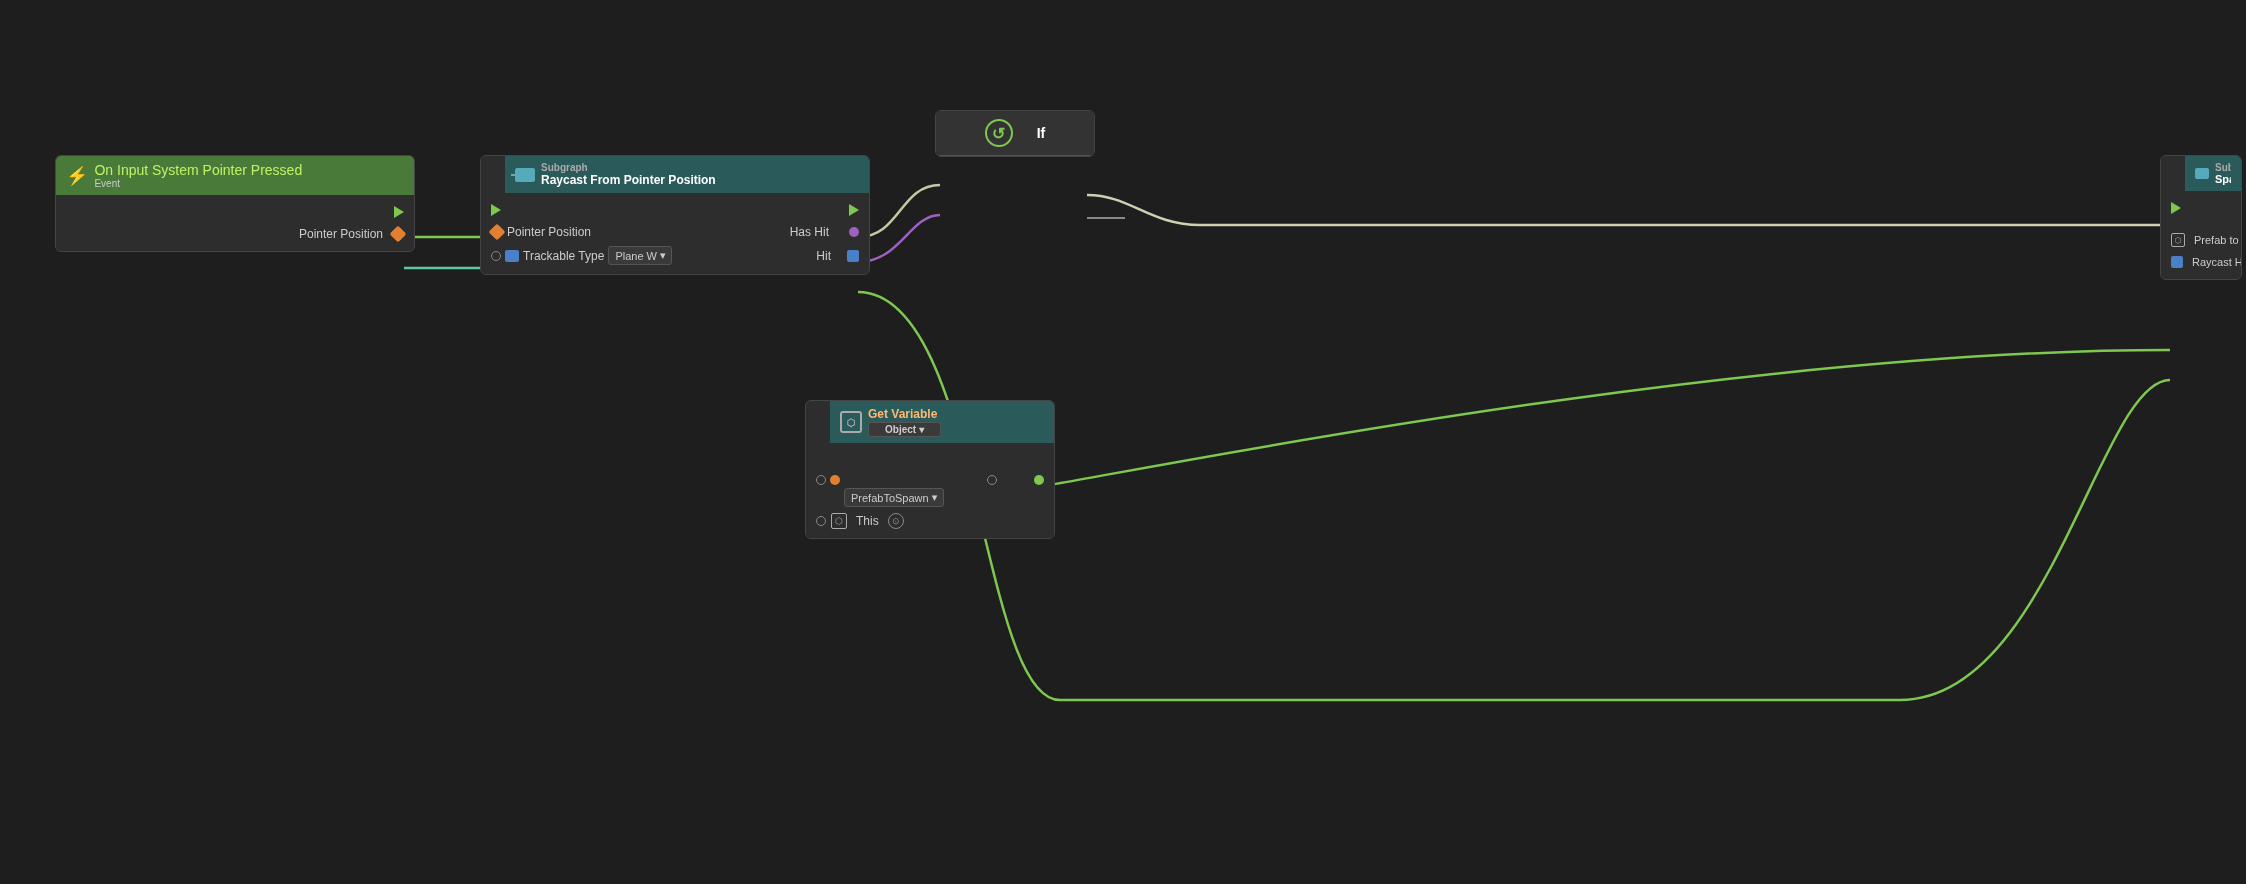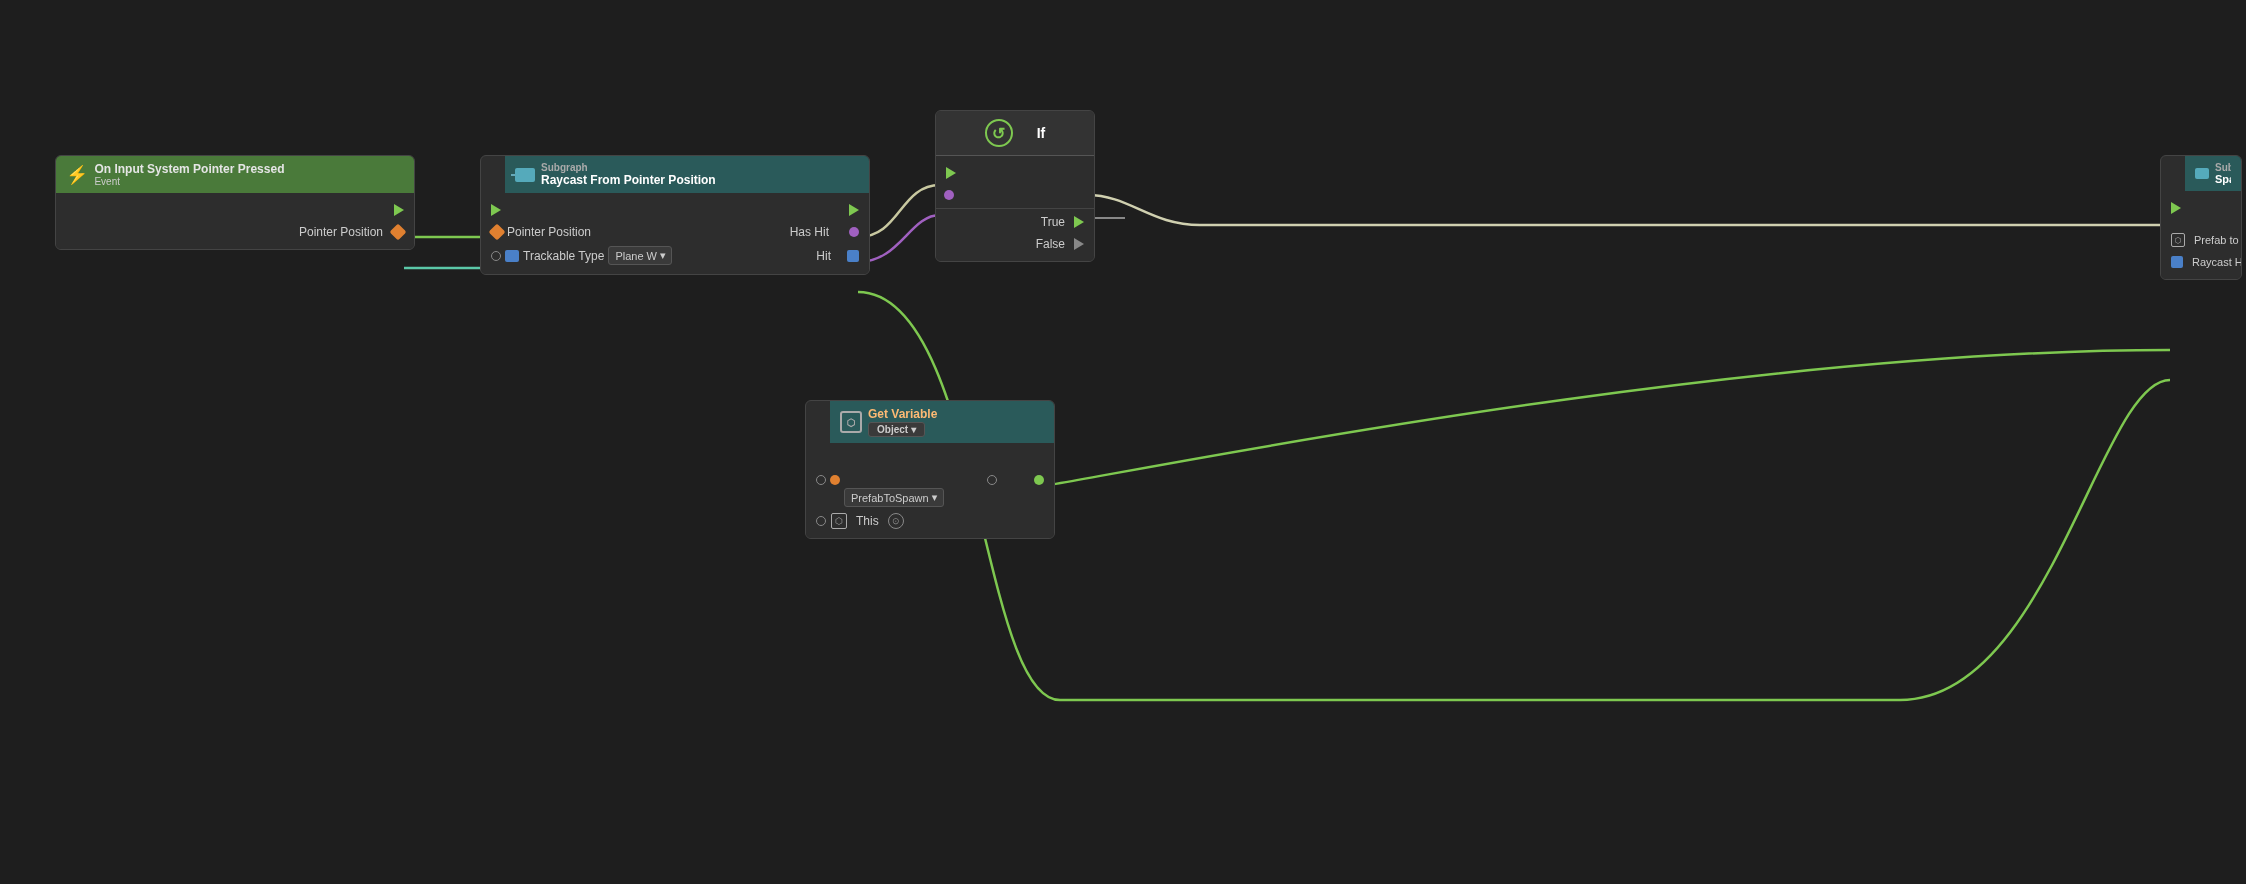--- a/index.html
+++ b/index.html
@@ -157,7 +157,7 @@
   <div class="node-header node-header-green">
     <span class="event-icon">⚡</span>
     <div>
-      <div style="font-size:12px; font-weight:bold; color:#e5e5e5;">On Input System Pointer Pressed</div>
+      <div style="font-size:14px; font-weight:normal; color:#bef264;">On Input System Pointer Pressed</div>
       <div style="font-size:10px; color:#ccc; font-weight:normal;">Event</div>
     </div>
   </div>

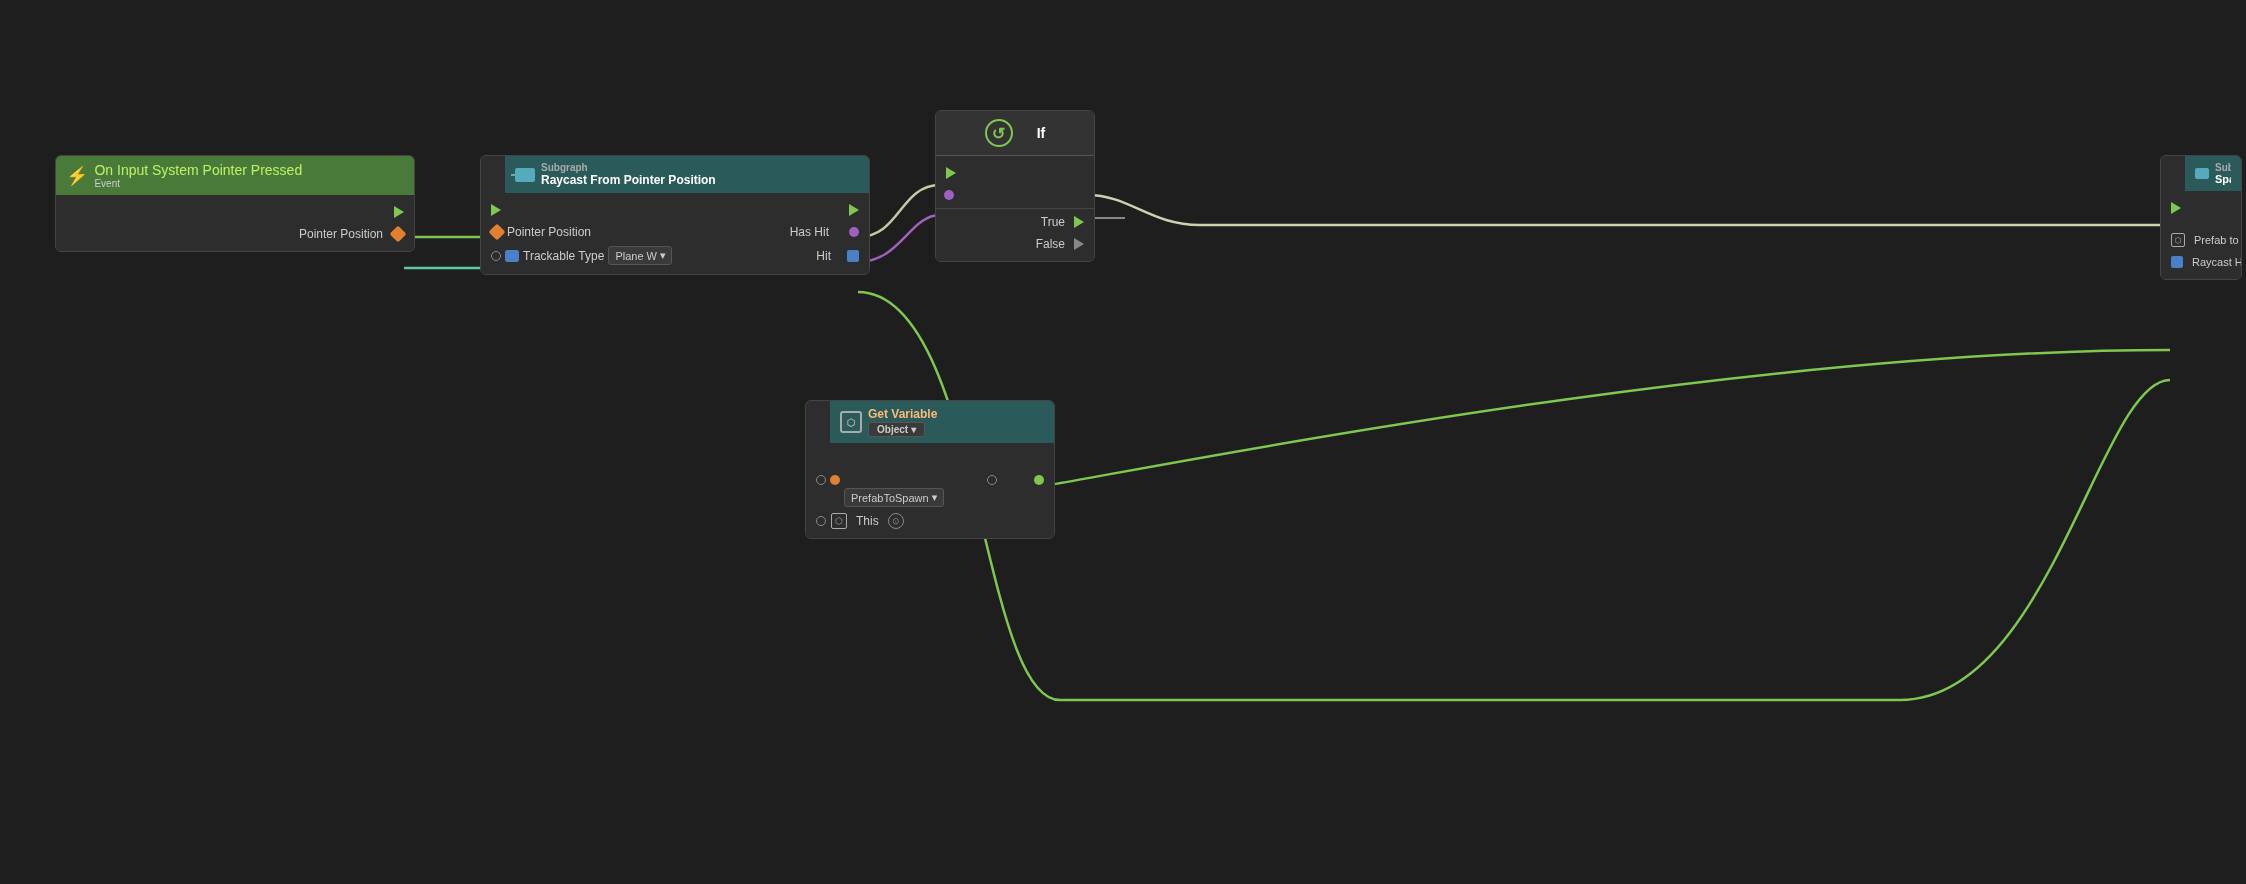--- a/index.html
+++ b/index.html
@@ -223,27 +223,6 @@
     <span style="width:28px;height:28px;border:2px solid #7ec850;border-radius:50%;display:flex;align-items:center;justify-content:center;color:#7ec850;font-size:16px;font-weight:bold;margin-right:6px;">↺</span>
     <span style="font-size:14px; font-weight:bold; color:#fff;margin-left:12px;">If</span>
   </div>
-  <div class="node-body">
-
-    <div class="node-row input">
-      <span class="arrow-port"></span>
-    </div>
-
-    <div class="node-row input" style="padding-left:8px;">
-      <span class="port port-purple"></span>
-    </div>
-    <hr class="node-separator">
-
-    <div class="node-row output">
-      <span style="color:#ccc; font-size:12px; margin-right:4px;">True</span>
-      <span class="arrow-port"></span>
-    </div>
-
-    <div class="node-row output">
-      <span style="color:#ccc; font-size:12px; margin-right:4px;">False</span>
-      <span style="display:inline-block; width:0; height:0; border-top:6px solid transparent; border-bottom:6px solid transparent; border-left:10px solid #888;"></span>
-    </div>
-  </div>
 </div>
 
 <div class="node" style="left: 805px; top: 400px; width: 250px;">

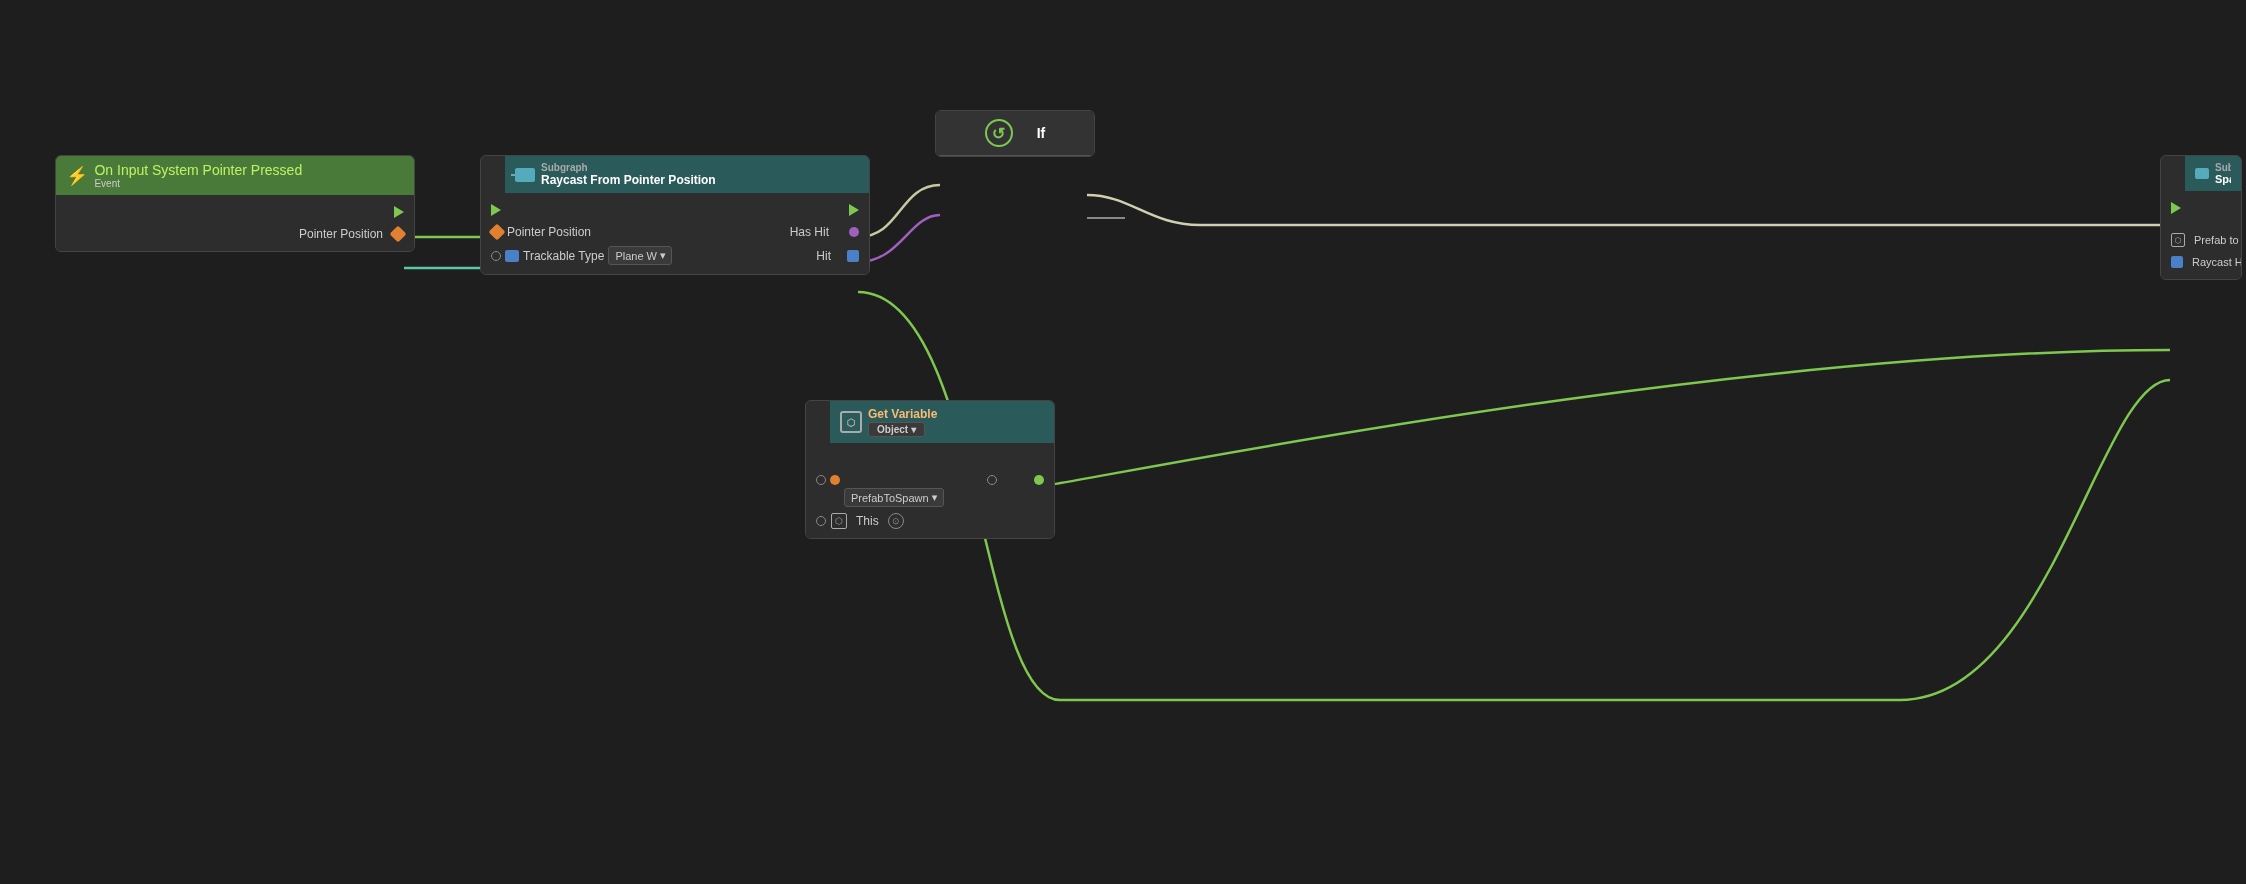--- a/index.html
+++ b/index.html
@@ -230,7 +230,7 @@
     <span style="width:22px;height:22px;border:2px solid #aaa;border-radius:3px;display:inline-flex;align-items:center;justify-content:center;color:#aaa;font-size:10px;">⬡</span>
     <div>
       <div style="font-size:12px; font-weight:bold; color:#fdba74;">Get Variable</div>
-      <span class="dropdown" style="font-size:10px; margin-top:1px; padding: 1px 8px;">
+      <span class="dropdown" style="font-size:10px; margin-top:1px; padding: 1px 16px;">
         <span>Object</span>
         <span>▾</span>
       </span>

